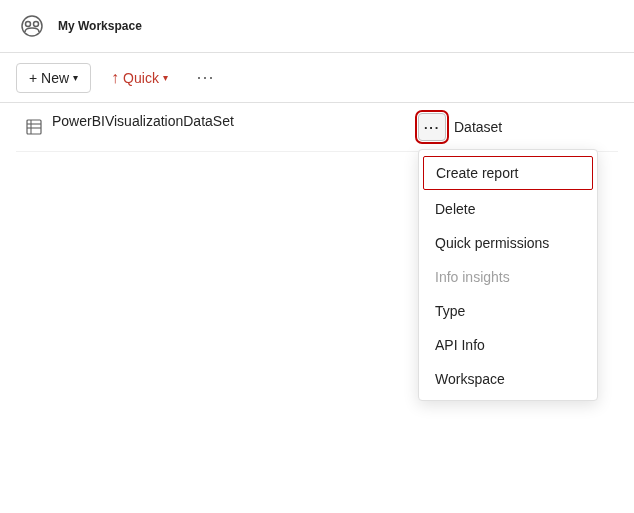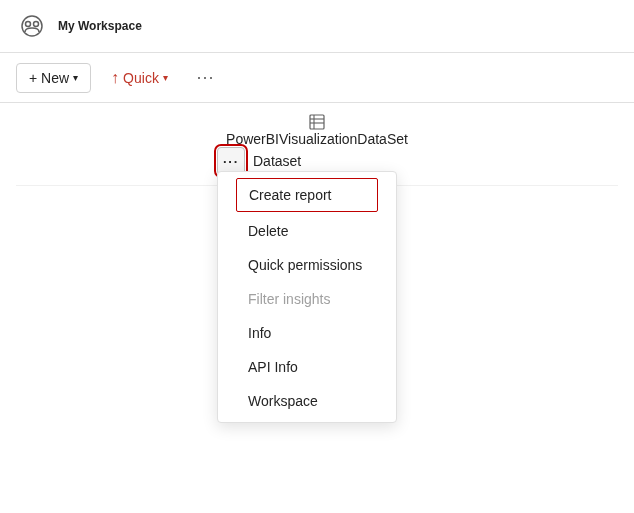--- a/index.html
+++ b/index.html
@@ -109,11 +109,9 @@
 
     .table-row {
       display: flex;
-      align-items: center;
       padding: 10px 0;
       border-bottom: 1px solid #f0f0f0;
       position: relative;
-      flex-direction: column;
     }
     .row-icon {
       width: 36px;

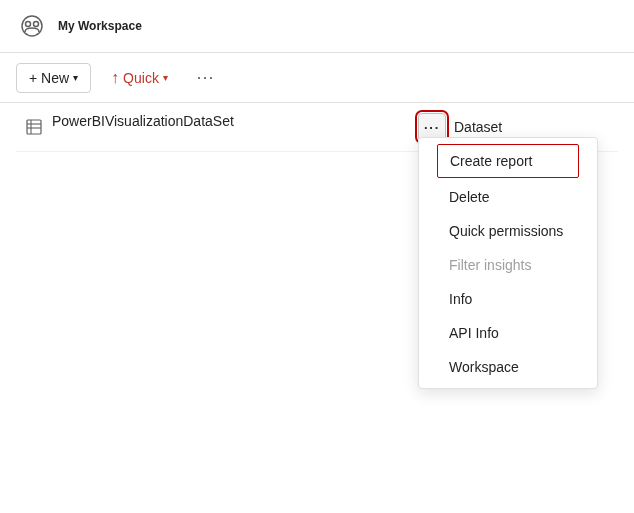--- a/index.html
+++ b/index.html
@@ -157,7 +157,7 @@
     
     .dropdown-menu {
       position: absolute;
-      top: 24px;
+      top: 36px;
       left: 0;
       background: #fff;
       border: 1px solid #e0e0e0;
@@ -165,7 +165,7 @@
       box-shadow: 0 4px 16px rgba(0,0,0,0.12);
       z-index: 100;
       min-width: 180px;
-      padding: 4px 14px;
+      padding: 4px 0;
     }
     .menu-item {
       padding: 9px 16px;

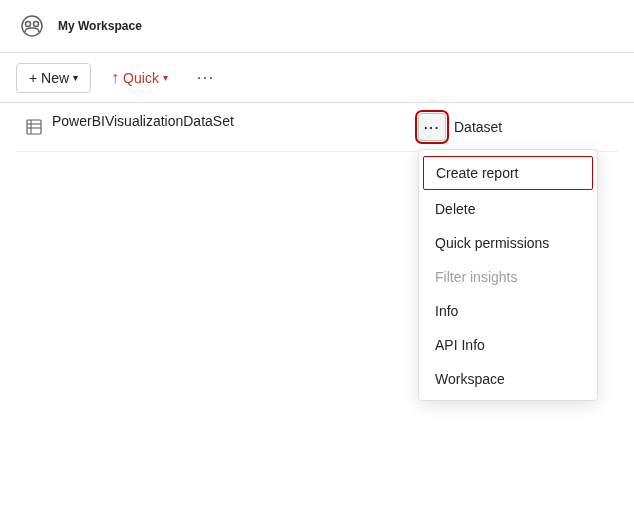--- a/index.html
+++ b/index.html
@@ -247,7 +247,7 @@
           <span>Quick permissions</span>
         </div>
         <div class="menu-item disabled">
-          <span>Filter insights</span>
+          <span>Info insights</span>
         </div>
         <div class="menu-item">
           <span>Info</span>

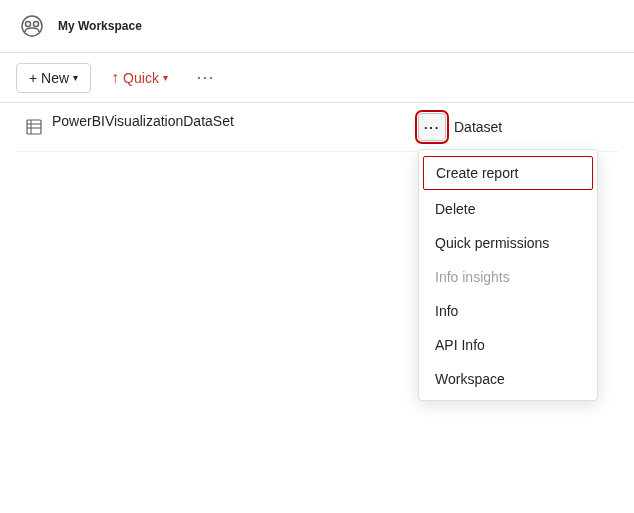--- a/index.html
+++ b/index.html
@@ -250,7 +250,7 @@
           <span>Info insights</span>
         </div>
         <div class="menu-item">
-          <span>Info</span>
+          <span>Type</span>
         </div>
         <div class="menu-item">
           <span>API Info</span>

